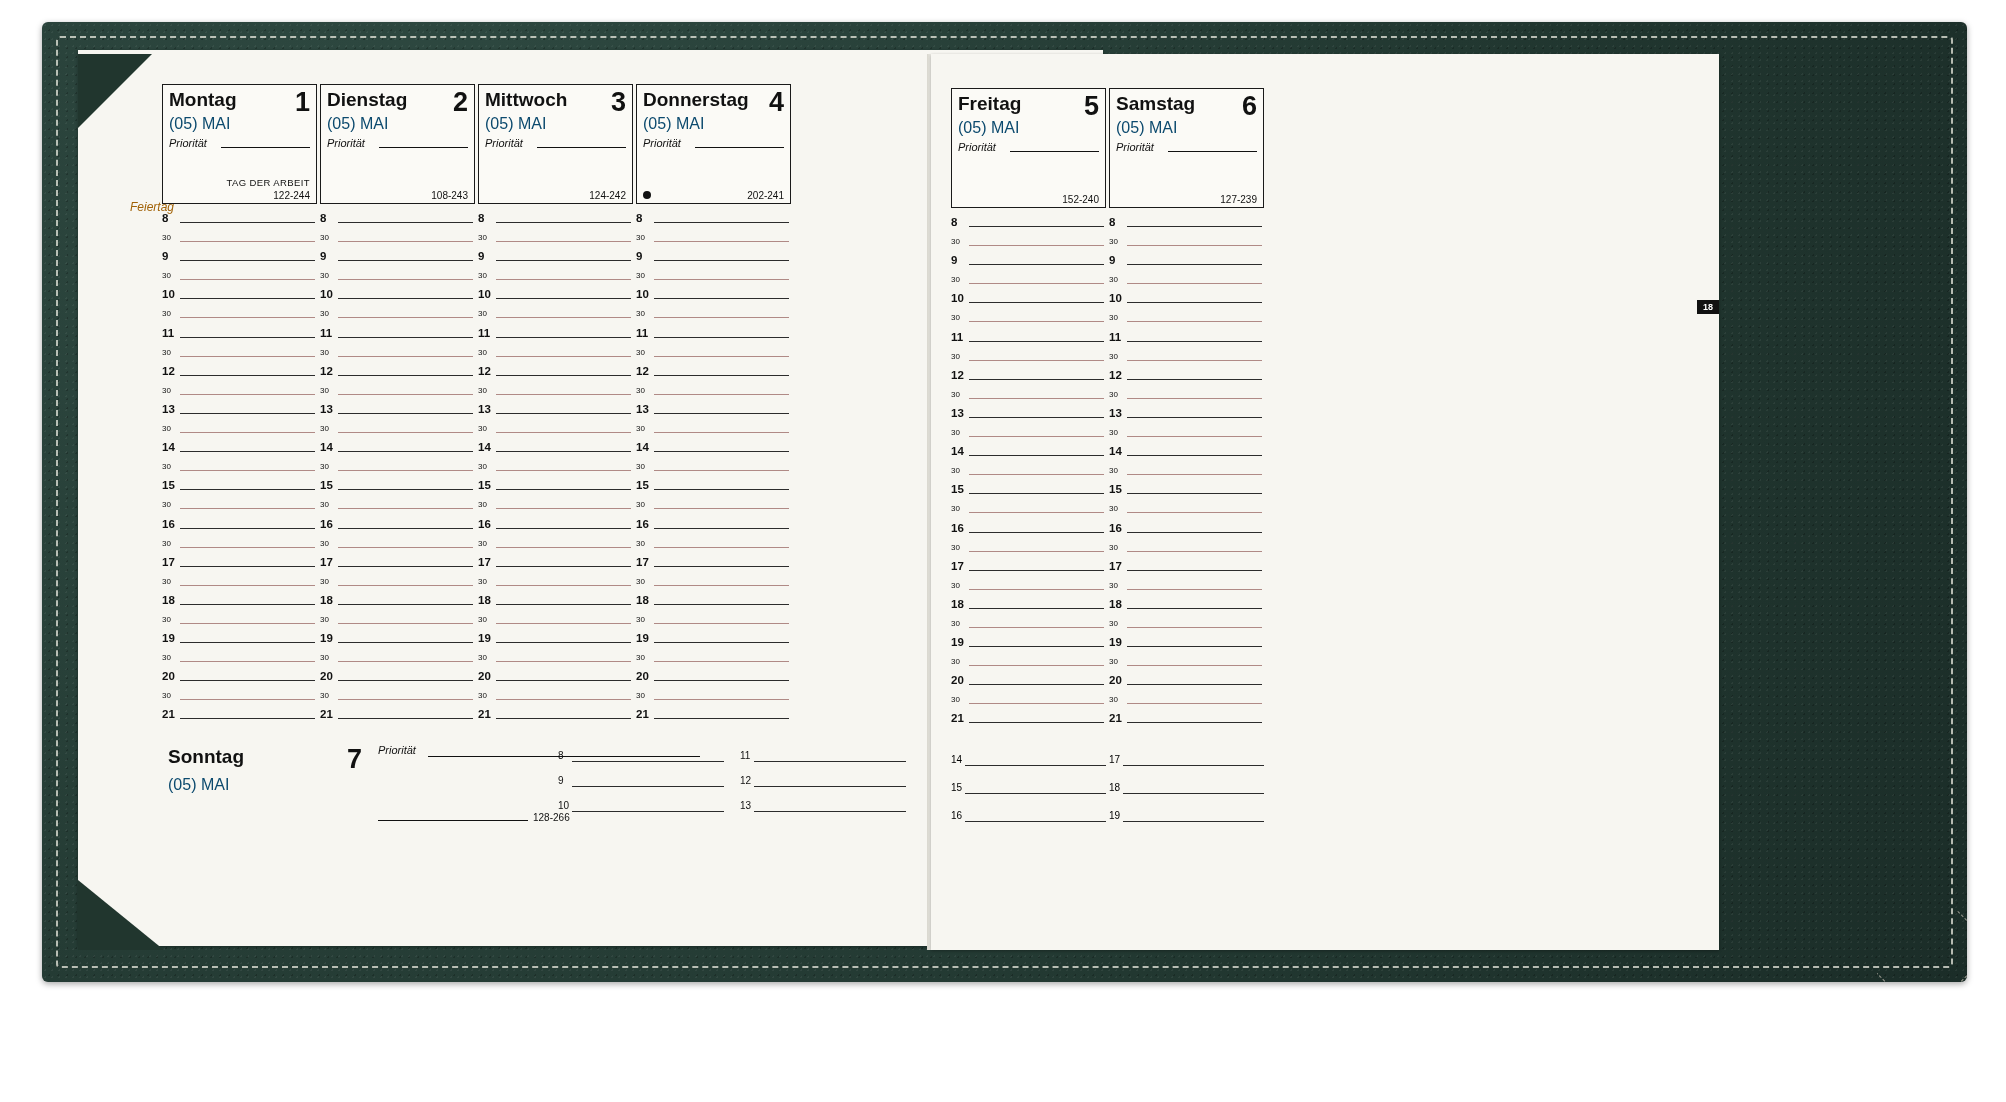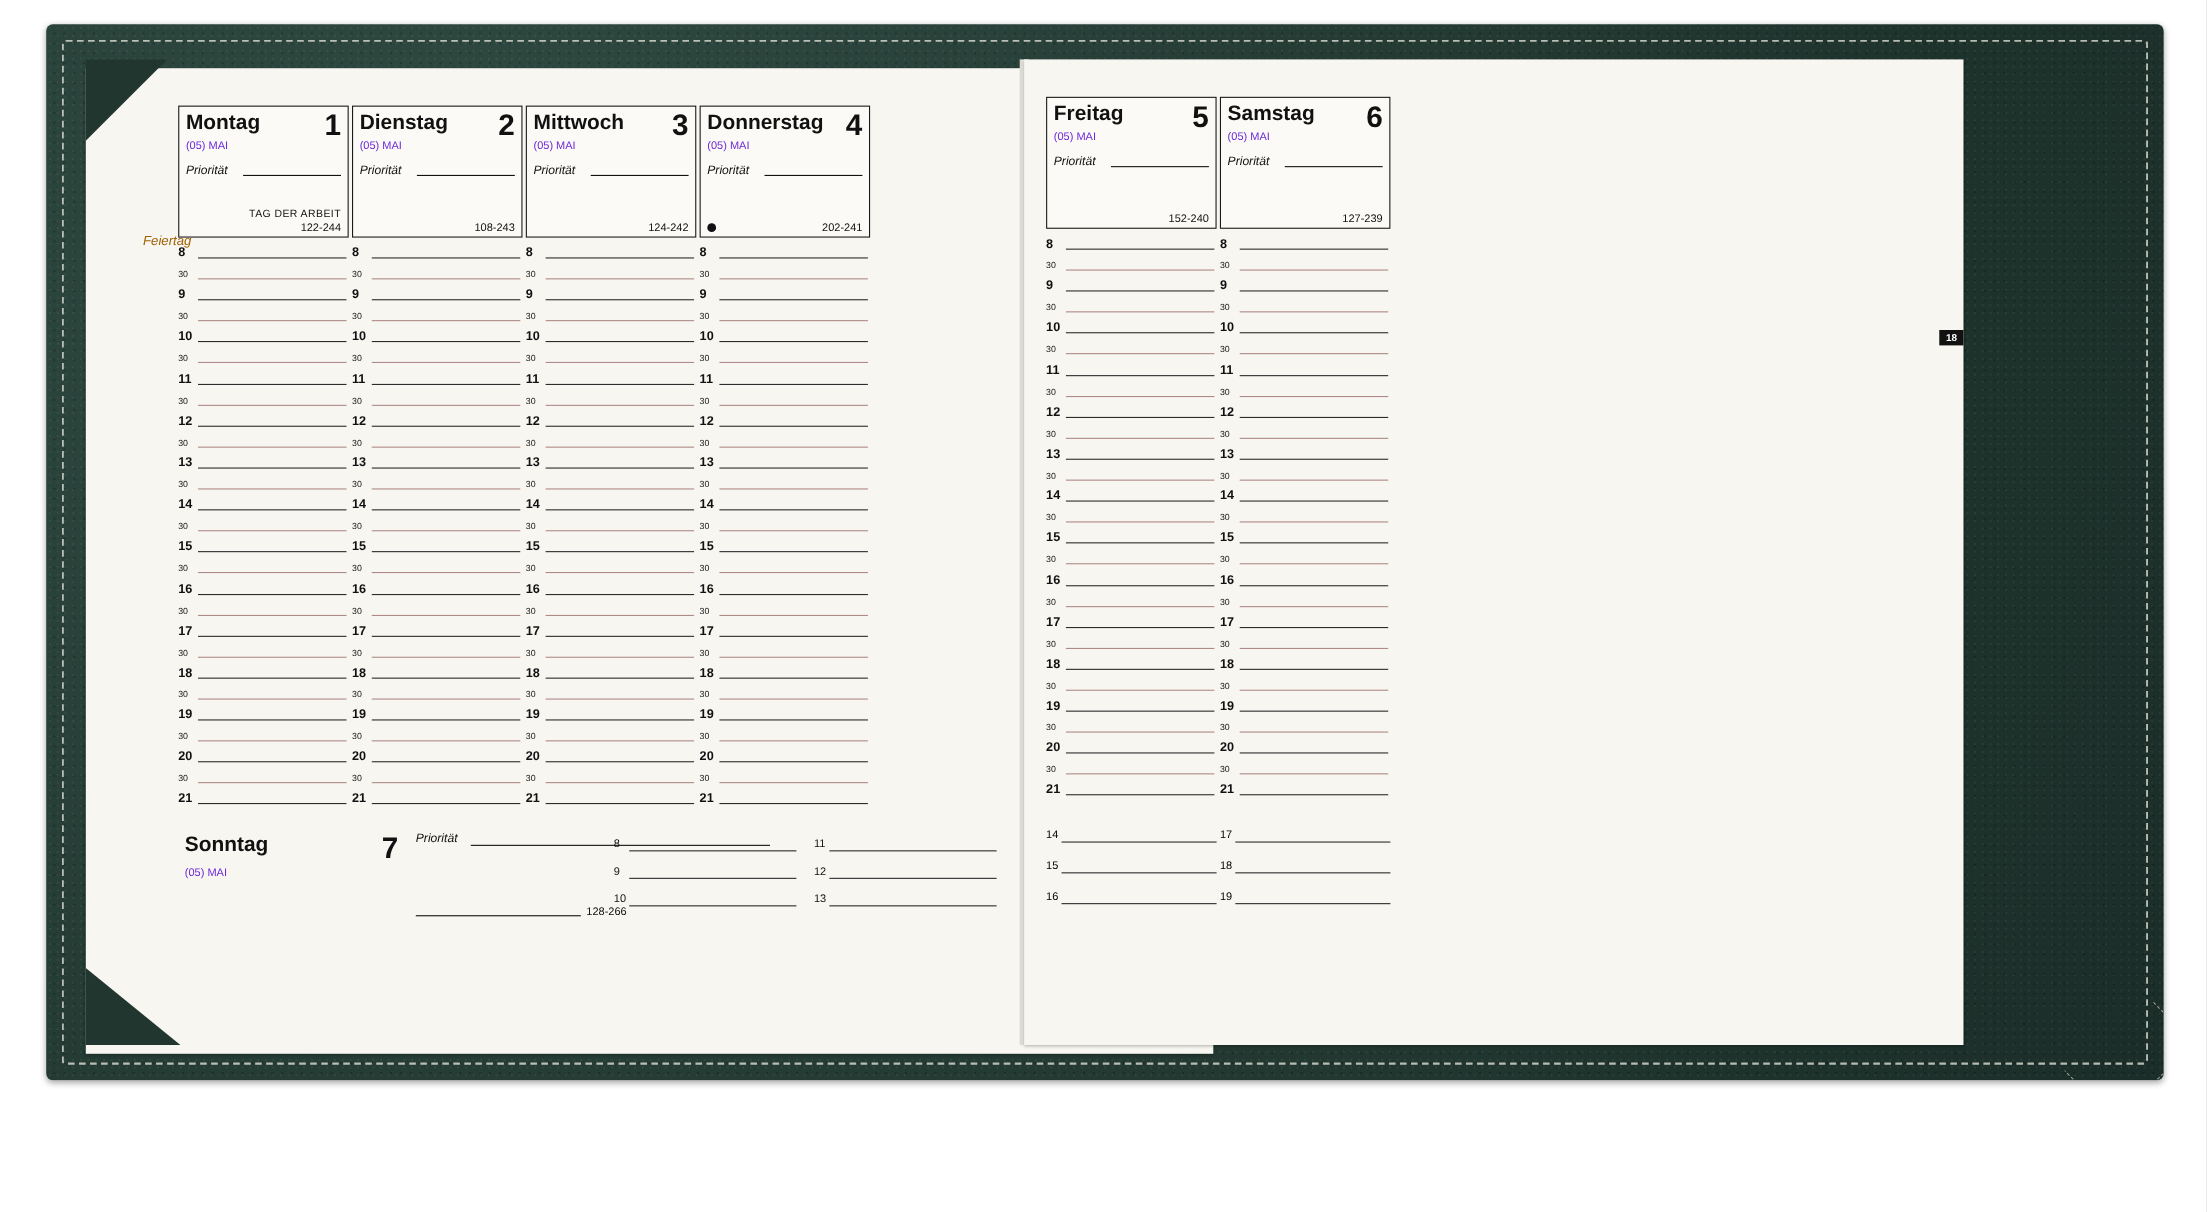--- a/index.html
+++ b/index.html
@@ -36,7 +36,7 @@
     position:absolute;background:#f7f6f1;
     box-shadow:0 1px 3px rgba(0,0,0,.3);
   }
-  .page-left{left:36px;top:40px;width:1025px;height:896px;}
+  .page-left{left:36px;top:28px;width:1025px;height:896px;}
   .page-right{left:889px;top:32px;width:854px;height:896px;}
   .spine{
     position:absolute;left:885px;top:32px;width:8px;height:896px;

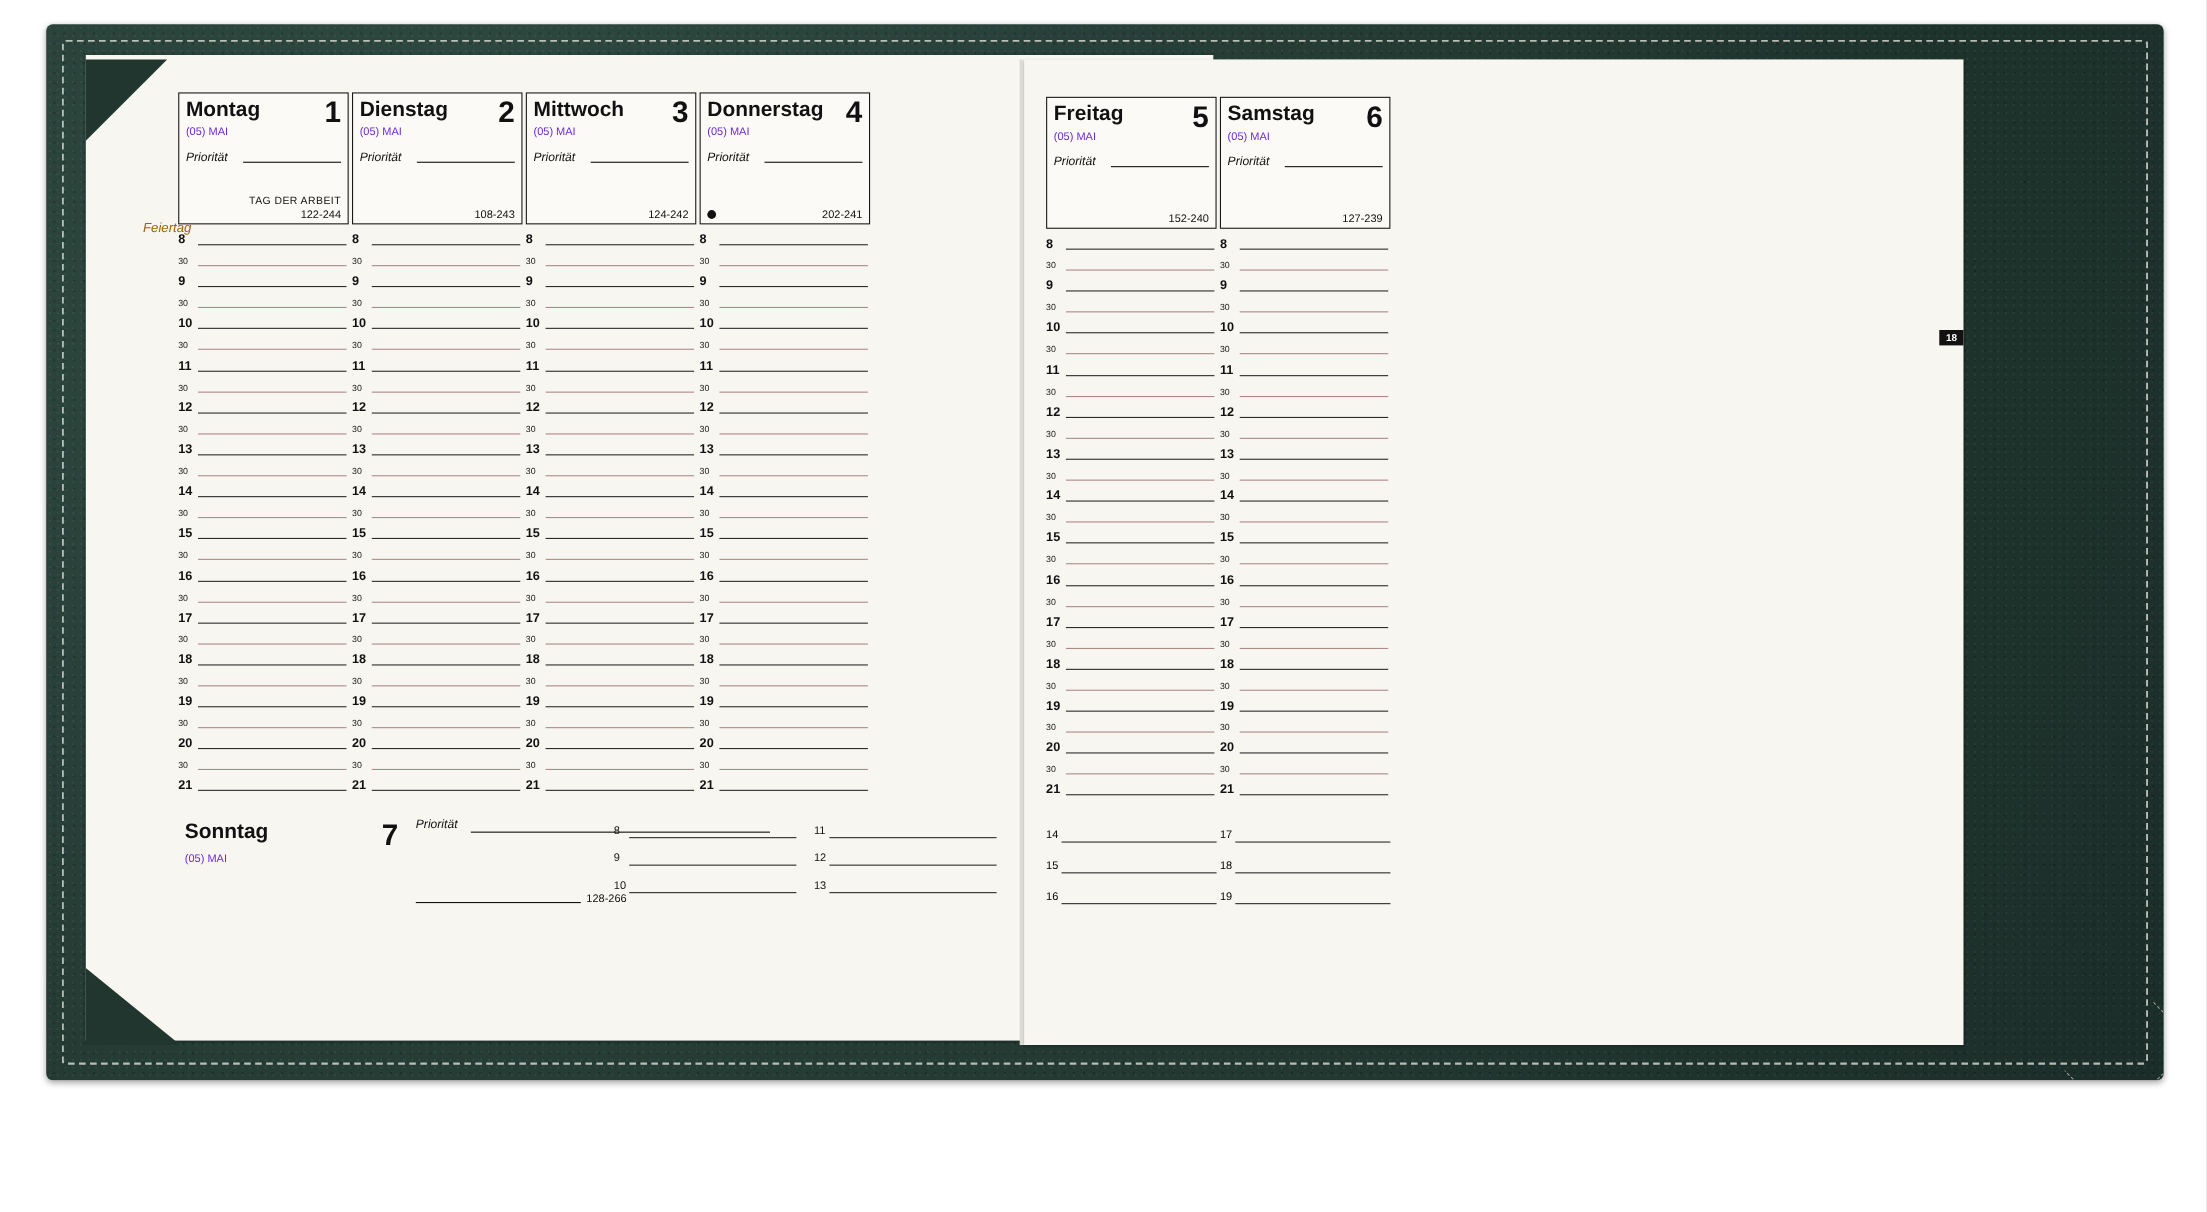--- a/index.html
+++ b/index.html
@@ -37,7 +37,7 @@
     box-shadow:0 1px 3px rgba(0,0,0,.3);
   }
   .page-left{left:36px;top:28px;width:1025px;height:896px;}
-  .page-right{left:889px;top:32px;width:854px;height:896px;}
+  .page-right{left:889px;top:32px;width:788px;height:896px;}
   .spine{
     position:absolute;left:885px;top:32px;width:8px;height:896px;
     background:linear-gradient(to right,#d8d6cd,#efeee8,#d8d6cd);

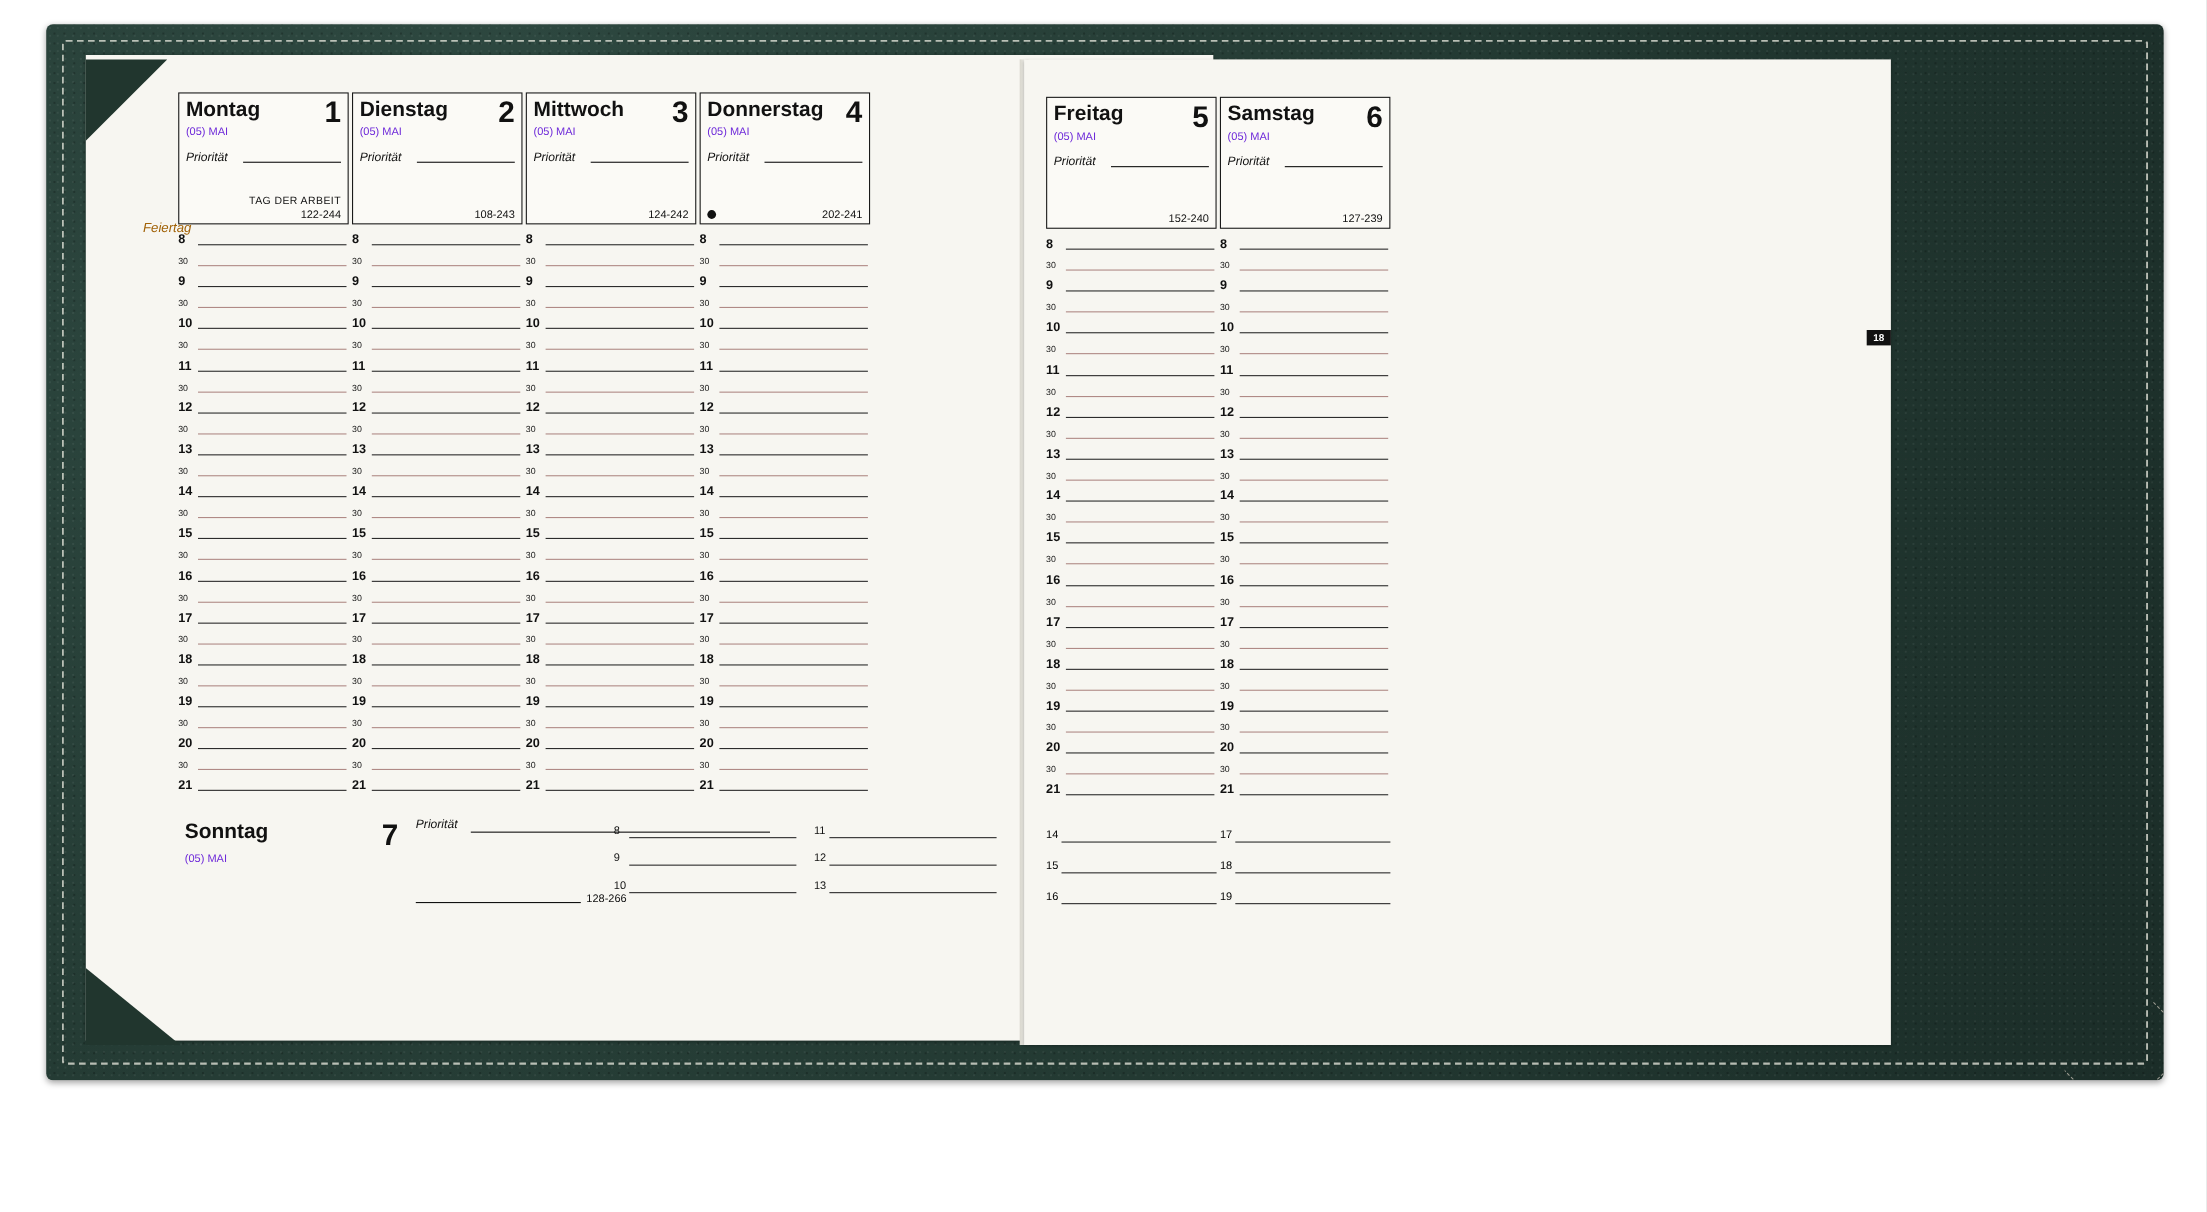--- a/index.html
+++ b/index.html
@@ -61,7 +61,7 @@
   }
   .dayname{position:absolute;left:6px;top:4px;font-size:19px;font-weight:bold;color:#111;}
   .daynum{position:absolute;right:6px;top:2px;font-size:27px;font-weight:bold;color:#111;}
-  .daymonth{position:absolute;left:6px;top:30px;font-size:10px;color:#6d28d9;}
+  .daymonth{position:absolute;left:6px;top:30px;font-size:16px;color:#0c4a6e;}
   .prio{position:absolute;left:6px;top:52px;font-size:11px;font-style:italic;color:#111;}
   .prioline{position:absolute;left:58px;top:62px;right:6px;border-top:1px solid #111;}
   .daycode{position:absolute;right:6px;bottom:2px;font-size:10px;color:#111;}

